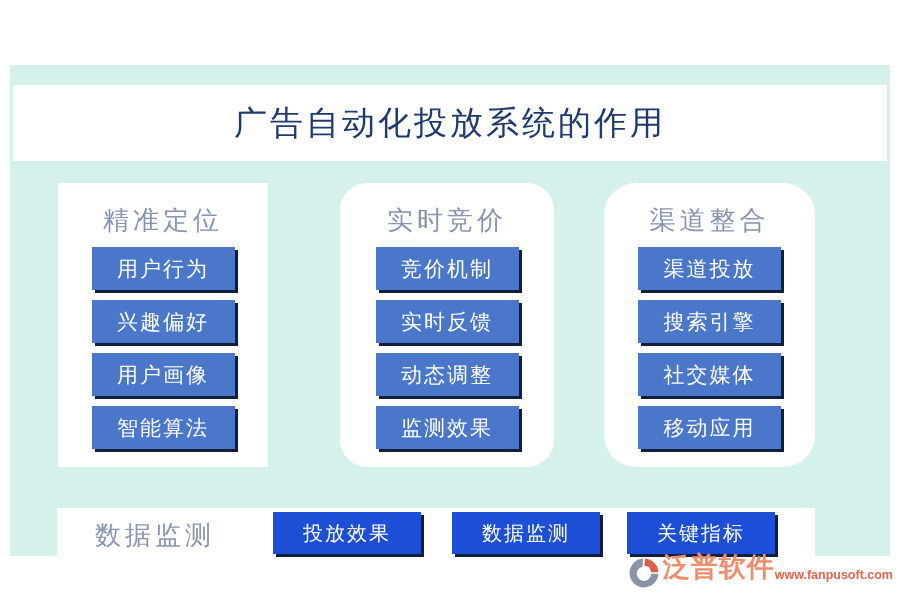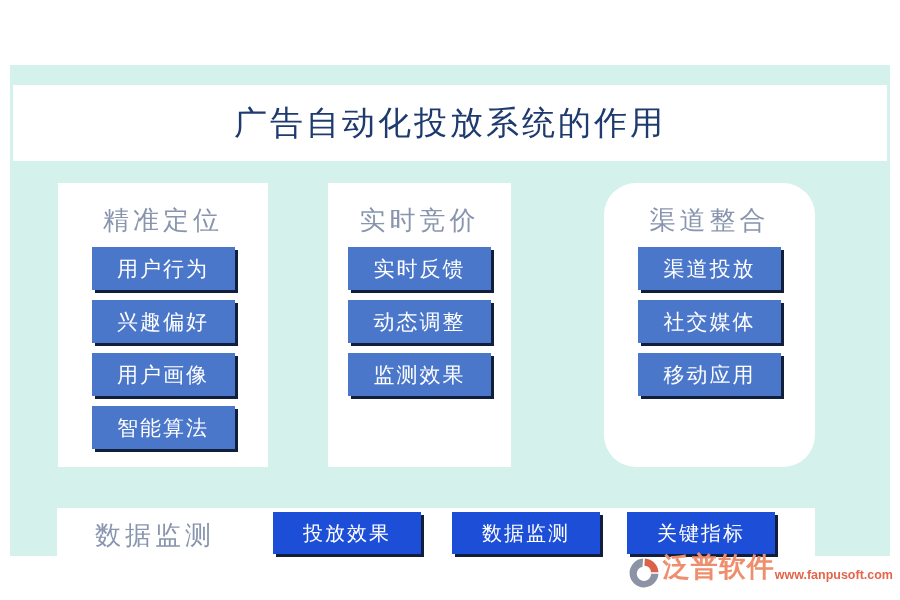--- a/index.html
+++ b/index.html
@@ -30,7 +30,7 @@
     display: flex; flex-direction: column; align-items: center;
   }
   .card-1 { left: 58px;  width: 210px; }
-  .card-2 { left: 328px; width: 183px; }
+  .card-2 { left: 340px; width: 214px; border-radius: 27px; }
   .card-3 { left: 604px; width: 211px; border-radius: 32px; }
 
   .card-header {

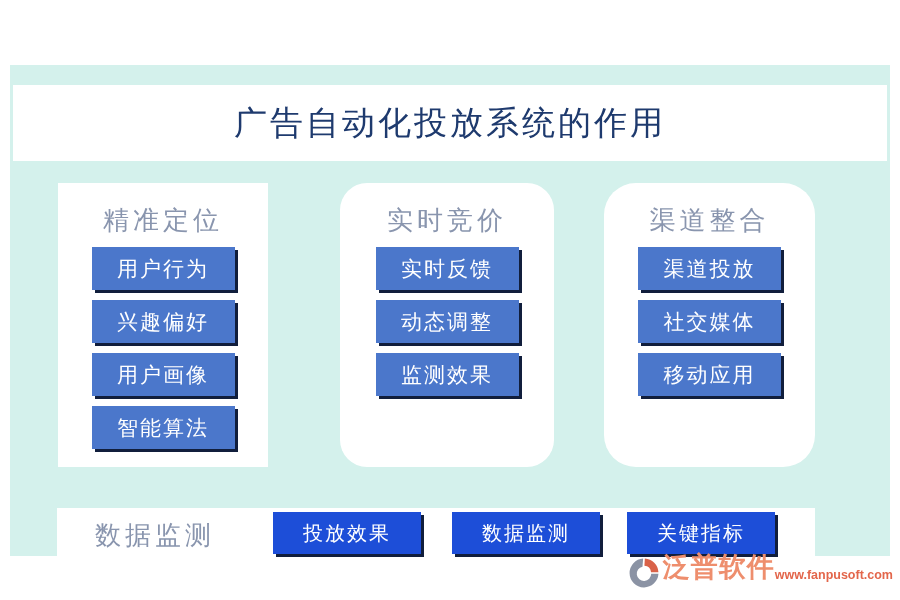--- a/index.html
+++ b/index.html
@@ -105,6 +105,7 @@
 
   <div class="card card-2">
     <div class="card-header">实时竞价</div>
+    <div class="chip">竞价机制</div>
     <div class="chip">实时反馈</div>
     <div class="chip">动态调整</div>
     <div class="chip">监测效果</div>

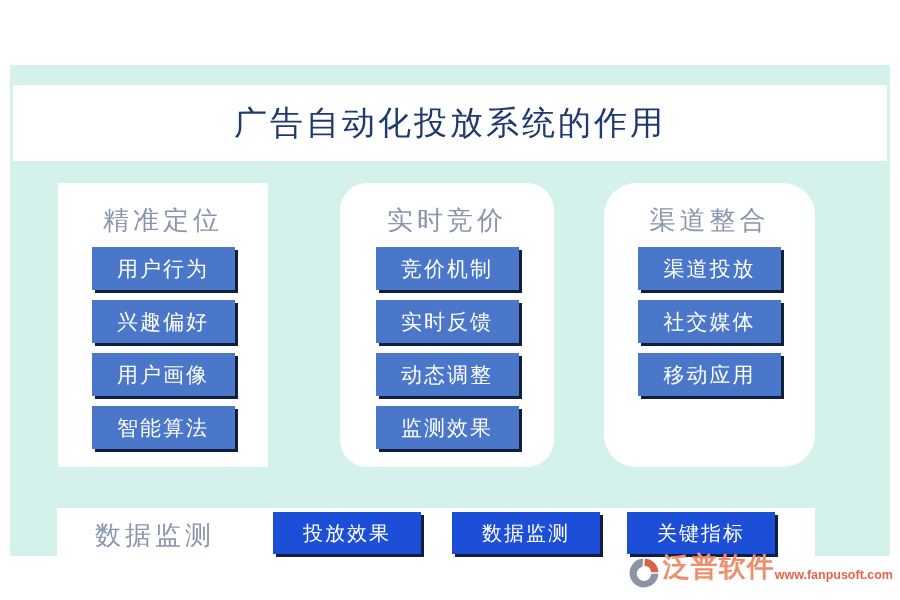--- a/index.html
+++ b/index.html
@@ -114,6 +114,7 @@
   <div class="card card-3">
     <div class="card-header">渠道整合</div>
     <div class="chip">渠道投放</div>
+    <div class="chip">搜索引擎</div>
     <div class="chip">社交媒体</div>
     <div class="chip">移动应用</div>
   </div>

